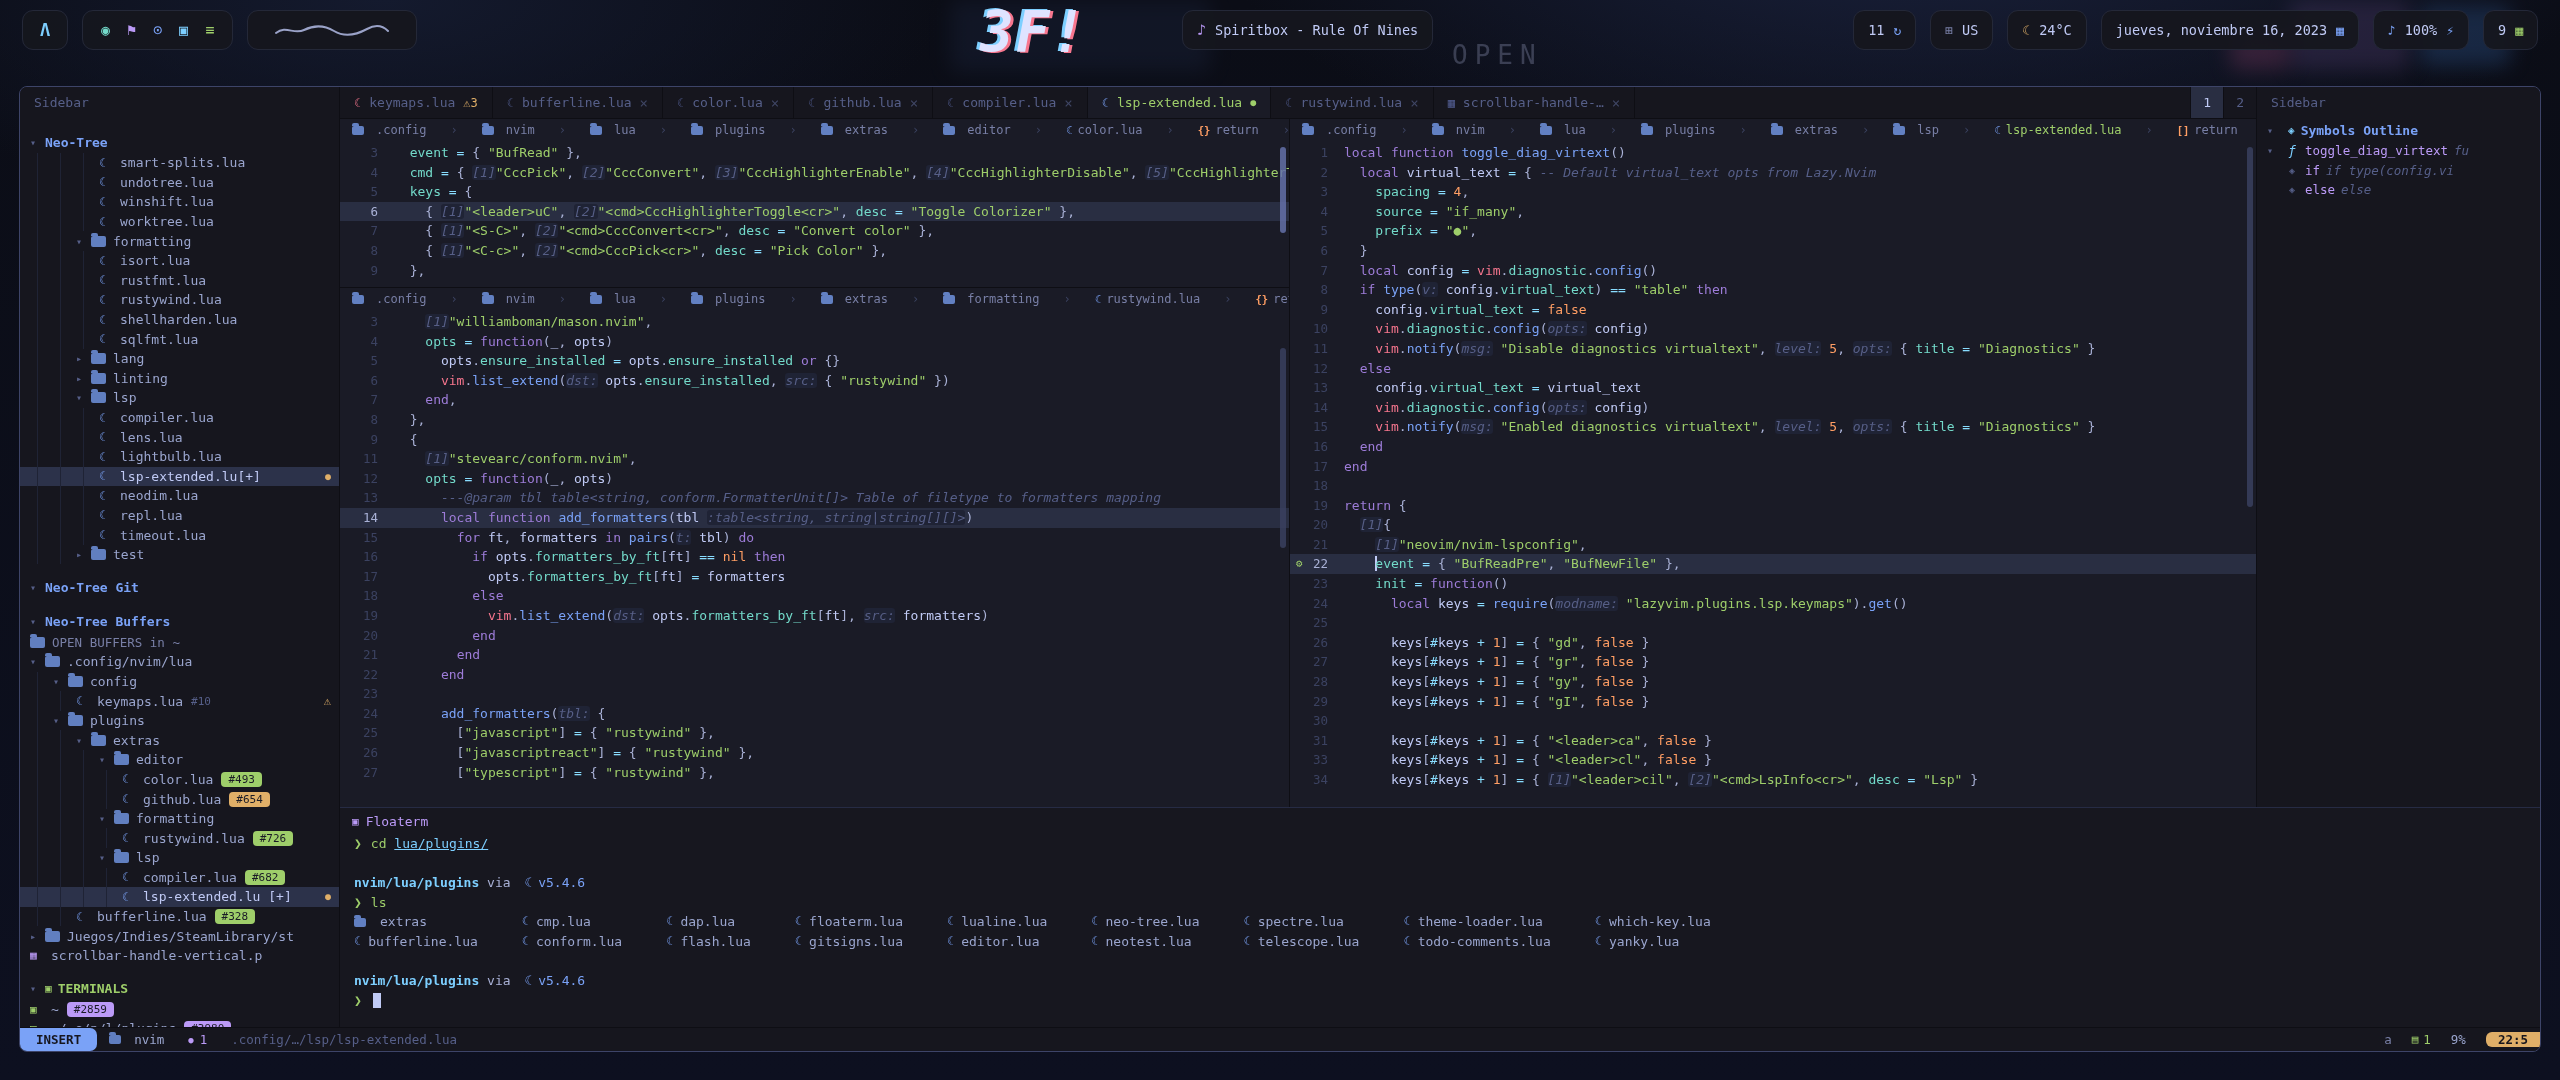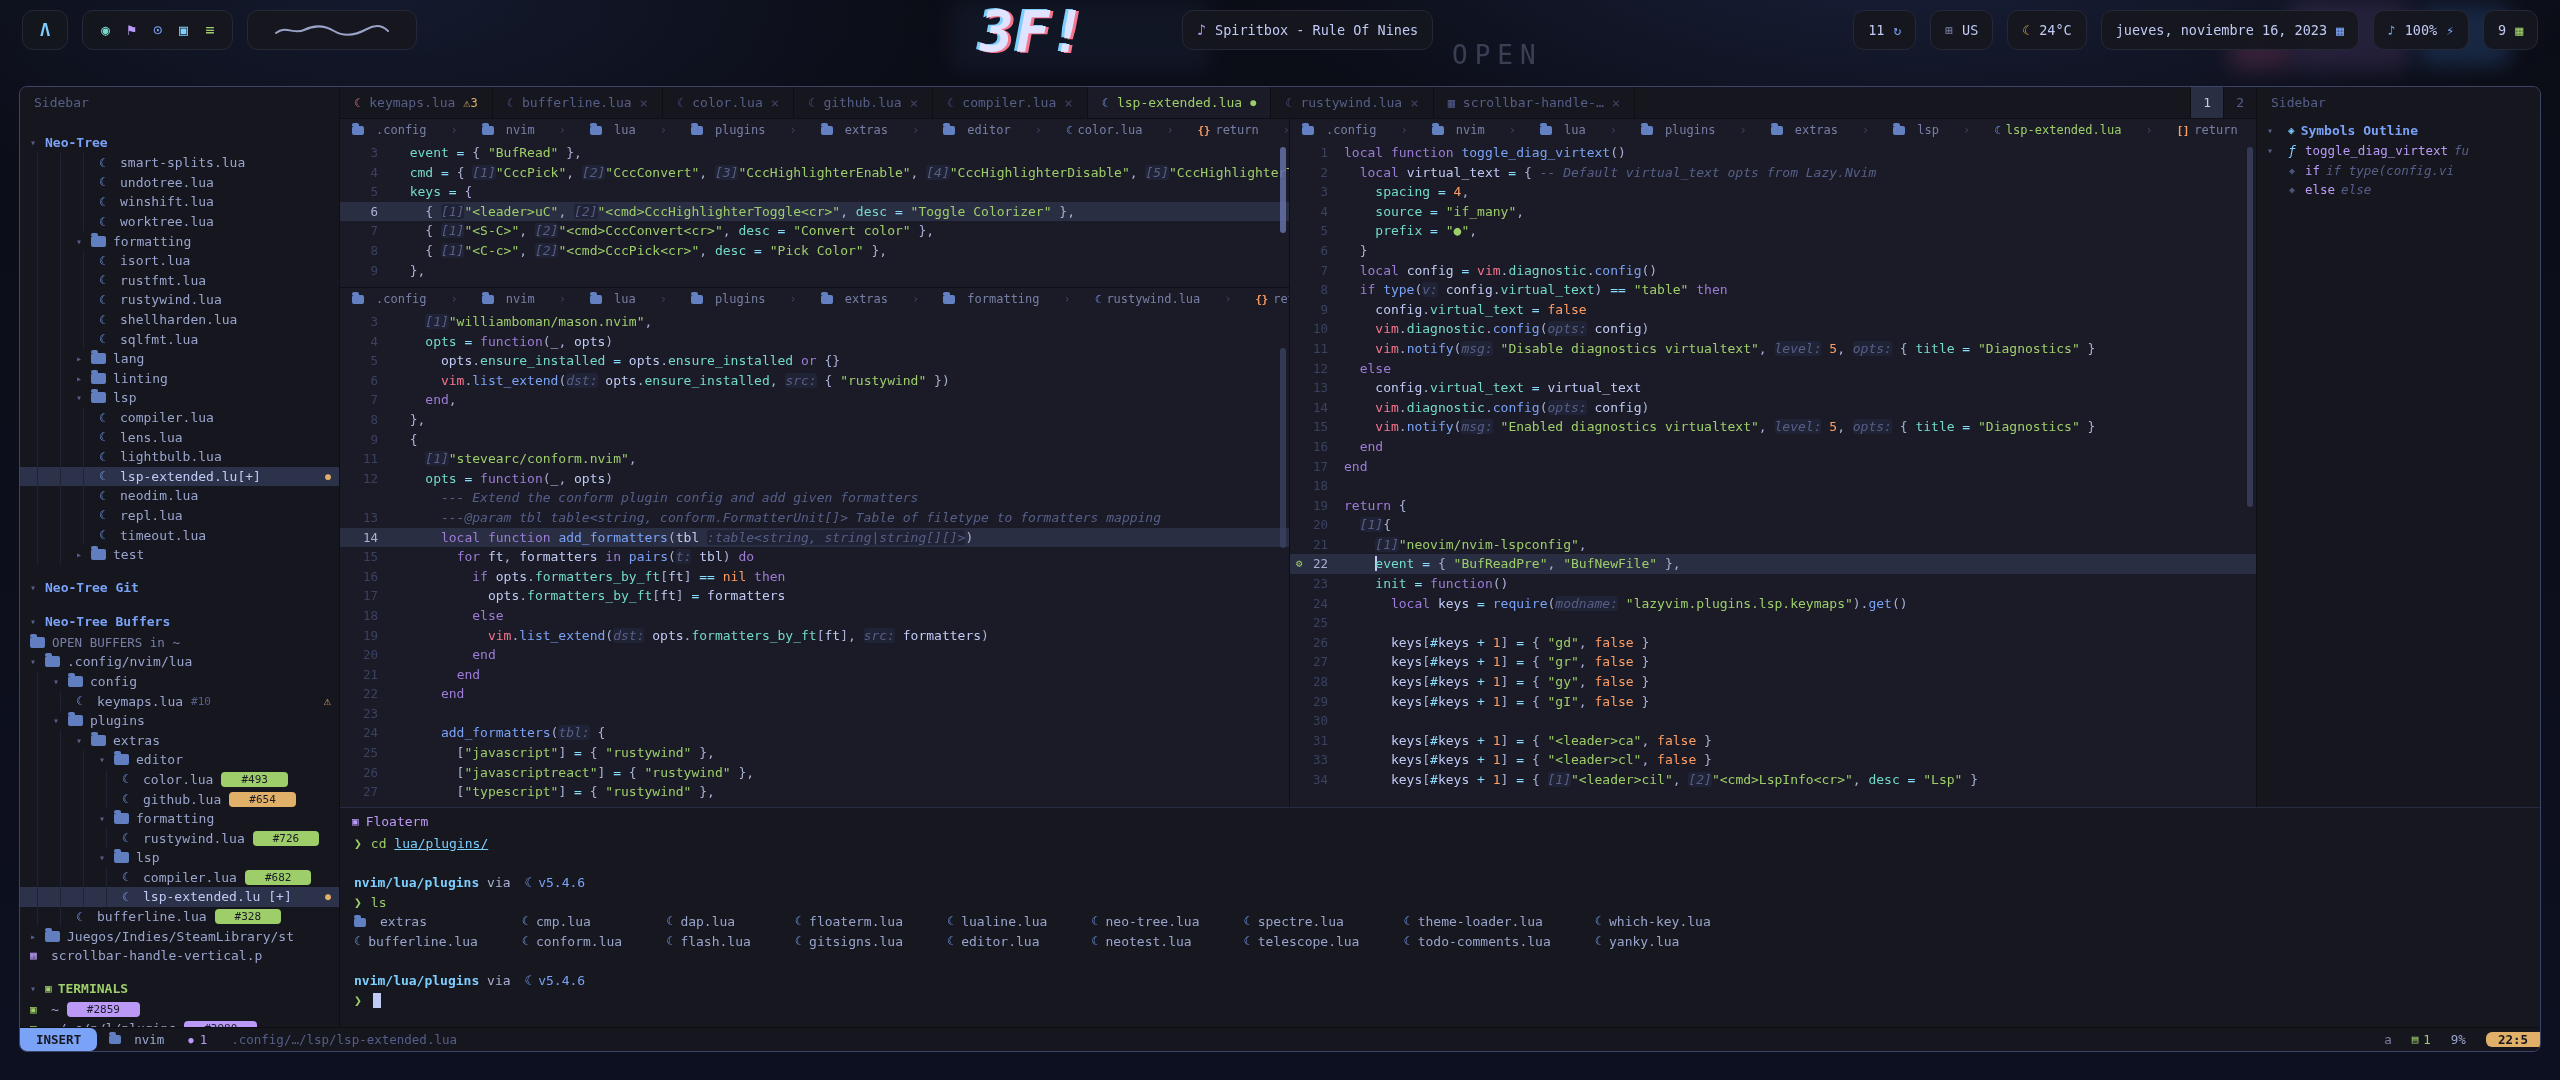--- a/index.html
+++ b/index.html
@@ -717,7 +717,6 @@
                     <div class="cl"><span class="sign"></span><span class="lnum">9</span><span class="ctext"><span class="tk-d">  {</span></span></div>
                     <div class="cl"><span class="sign"></span><span class="lnum">11</span><span class="ctext"><span class="tk-d">    </span><span class="tk-h">[1]</span><span class="tk-s">"stevearc/conform.nvim"</span><span class="tk-d">,</span></span></div>
                     <div class="cl"><span class="sign"></span><span class="lnum">12</span><span class="ctext"><span class="tk-d">    </span><span class="tk-p">opts</span><span class="tk-o"> = </span><span class="tk-k">function</span><span class="tk-d">(</span><span class="tk-v">_</span><span class="tk-d">, </span><span class="tk-v">opts</span><span class="tk-d">)</span></span></div>
-                    <div class="cl"><span class="sign"></span><span class="lnum"></span><span class="ctext"><span class="tk-d">      </span><span class="tk-c">--- Extend the conform plugin config and add given formatters</span></span></div>
                     <div class="cl"><span class="sign"></span><span class="lnum">13</span><span class="ctext"><span class="tk-d">      </span><span class="tk-c">---@param tbl table&lt;string, conform.FormatterUnit[]&gt; Table of filetype to formatters mapping</span></span></div>
                     <div class="cl cur"><span class="sign"></span><span class="lnum">14</span><span class="ctext"><span class="tk-d">      </span><span class="tk-k">local function </span><span class="tk-f">add_formatters</span><span class="tk-d">(</span><span class="tk-v">tbl</span><span class="tk-d"> </span><span class="tk-h">:table&lt;string, string|string[][]&gt;</span><span class="tk-d">)</span></span></div>
                     <div class="cl"><span class="sign"></span><span class="lnum">15</span><span class="ctext"><span class="tk-d">        </span><span class="tk-k">for </span><span class="tk-v">ft</span><span class="tk-d">, </span><span class="tk-v">formatters</span><span class="tk-k"> in </span><span class="tk-f">pairs</span><span class="tk-d">(</span><span class="tk-h">t:</span><span class="tk-d"> </span><span class="tk-v">tbl</span><span class="tk-d">)</span><span class="tk-k"> do</span></span></div>

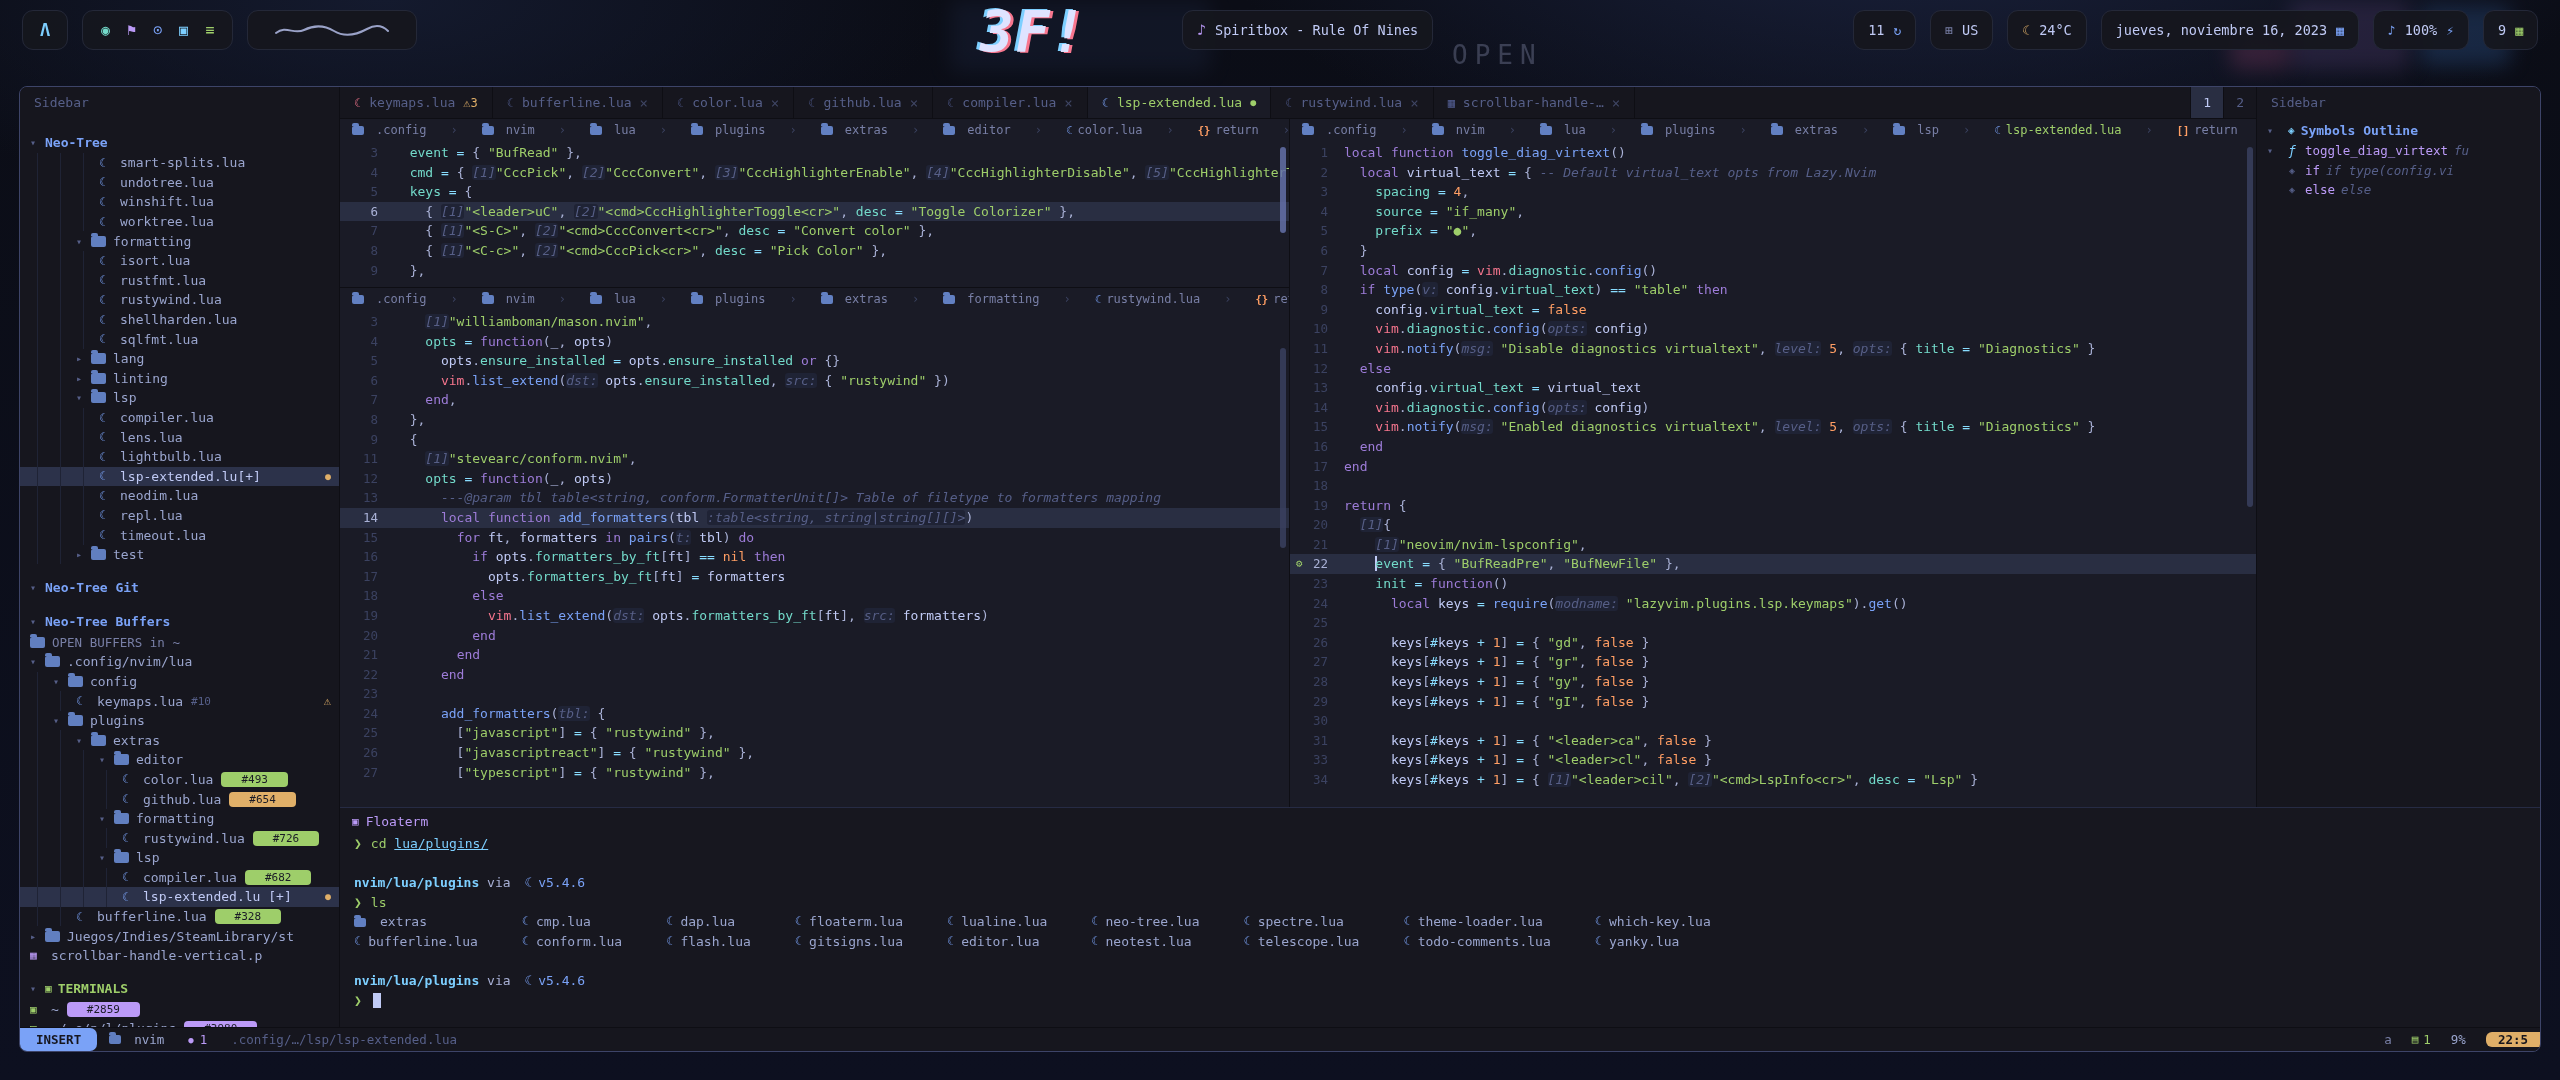--- a/index.html
+++ b/index.html
@@ -73,7 +73,7 @@
   .termic{color:var(--green);font-size:11px;margin-right:7px;flex:0 0 14px}
   .tlabel{overflow:hidden;white-space:nowrap}
   .tlabel.dim{color:#787fa6;font-size:12.5px}
-  .badge{font-size:11px;padding:0 20px;border-radius:4px;margin-left:8px;line-height:15px}
+  .badge{font-size:11px;padding:0 7px;border-radius:4px;margin-left:8px;line-height:15px}
   .badge.green{background:var(--green);color:#1a1b26}
   .badge.yellow{background:var(--yellow);color:#1a1b26}
   .badge.purple{background:var(--purple);color:#1a1b26}

